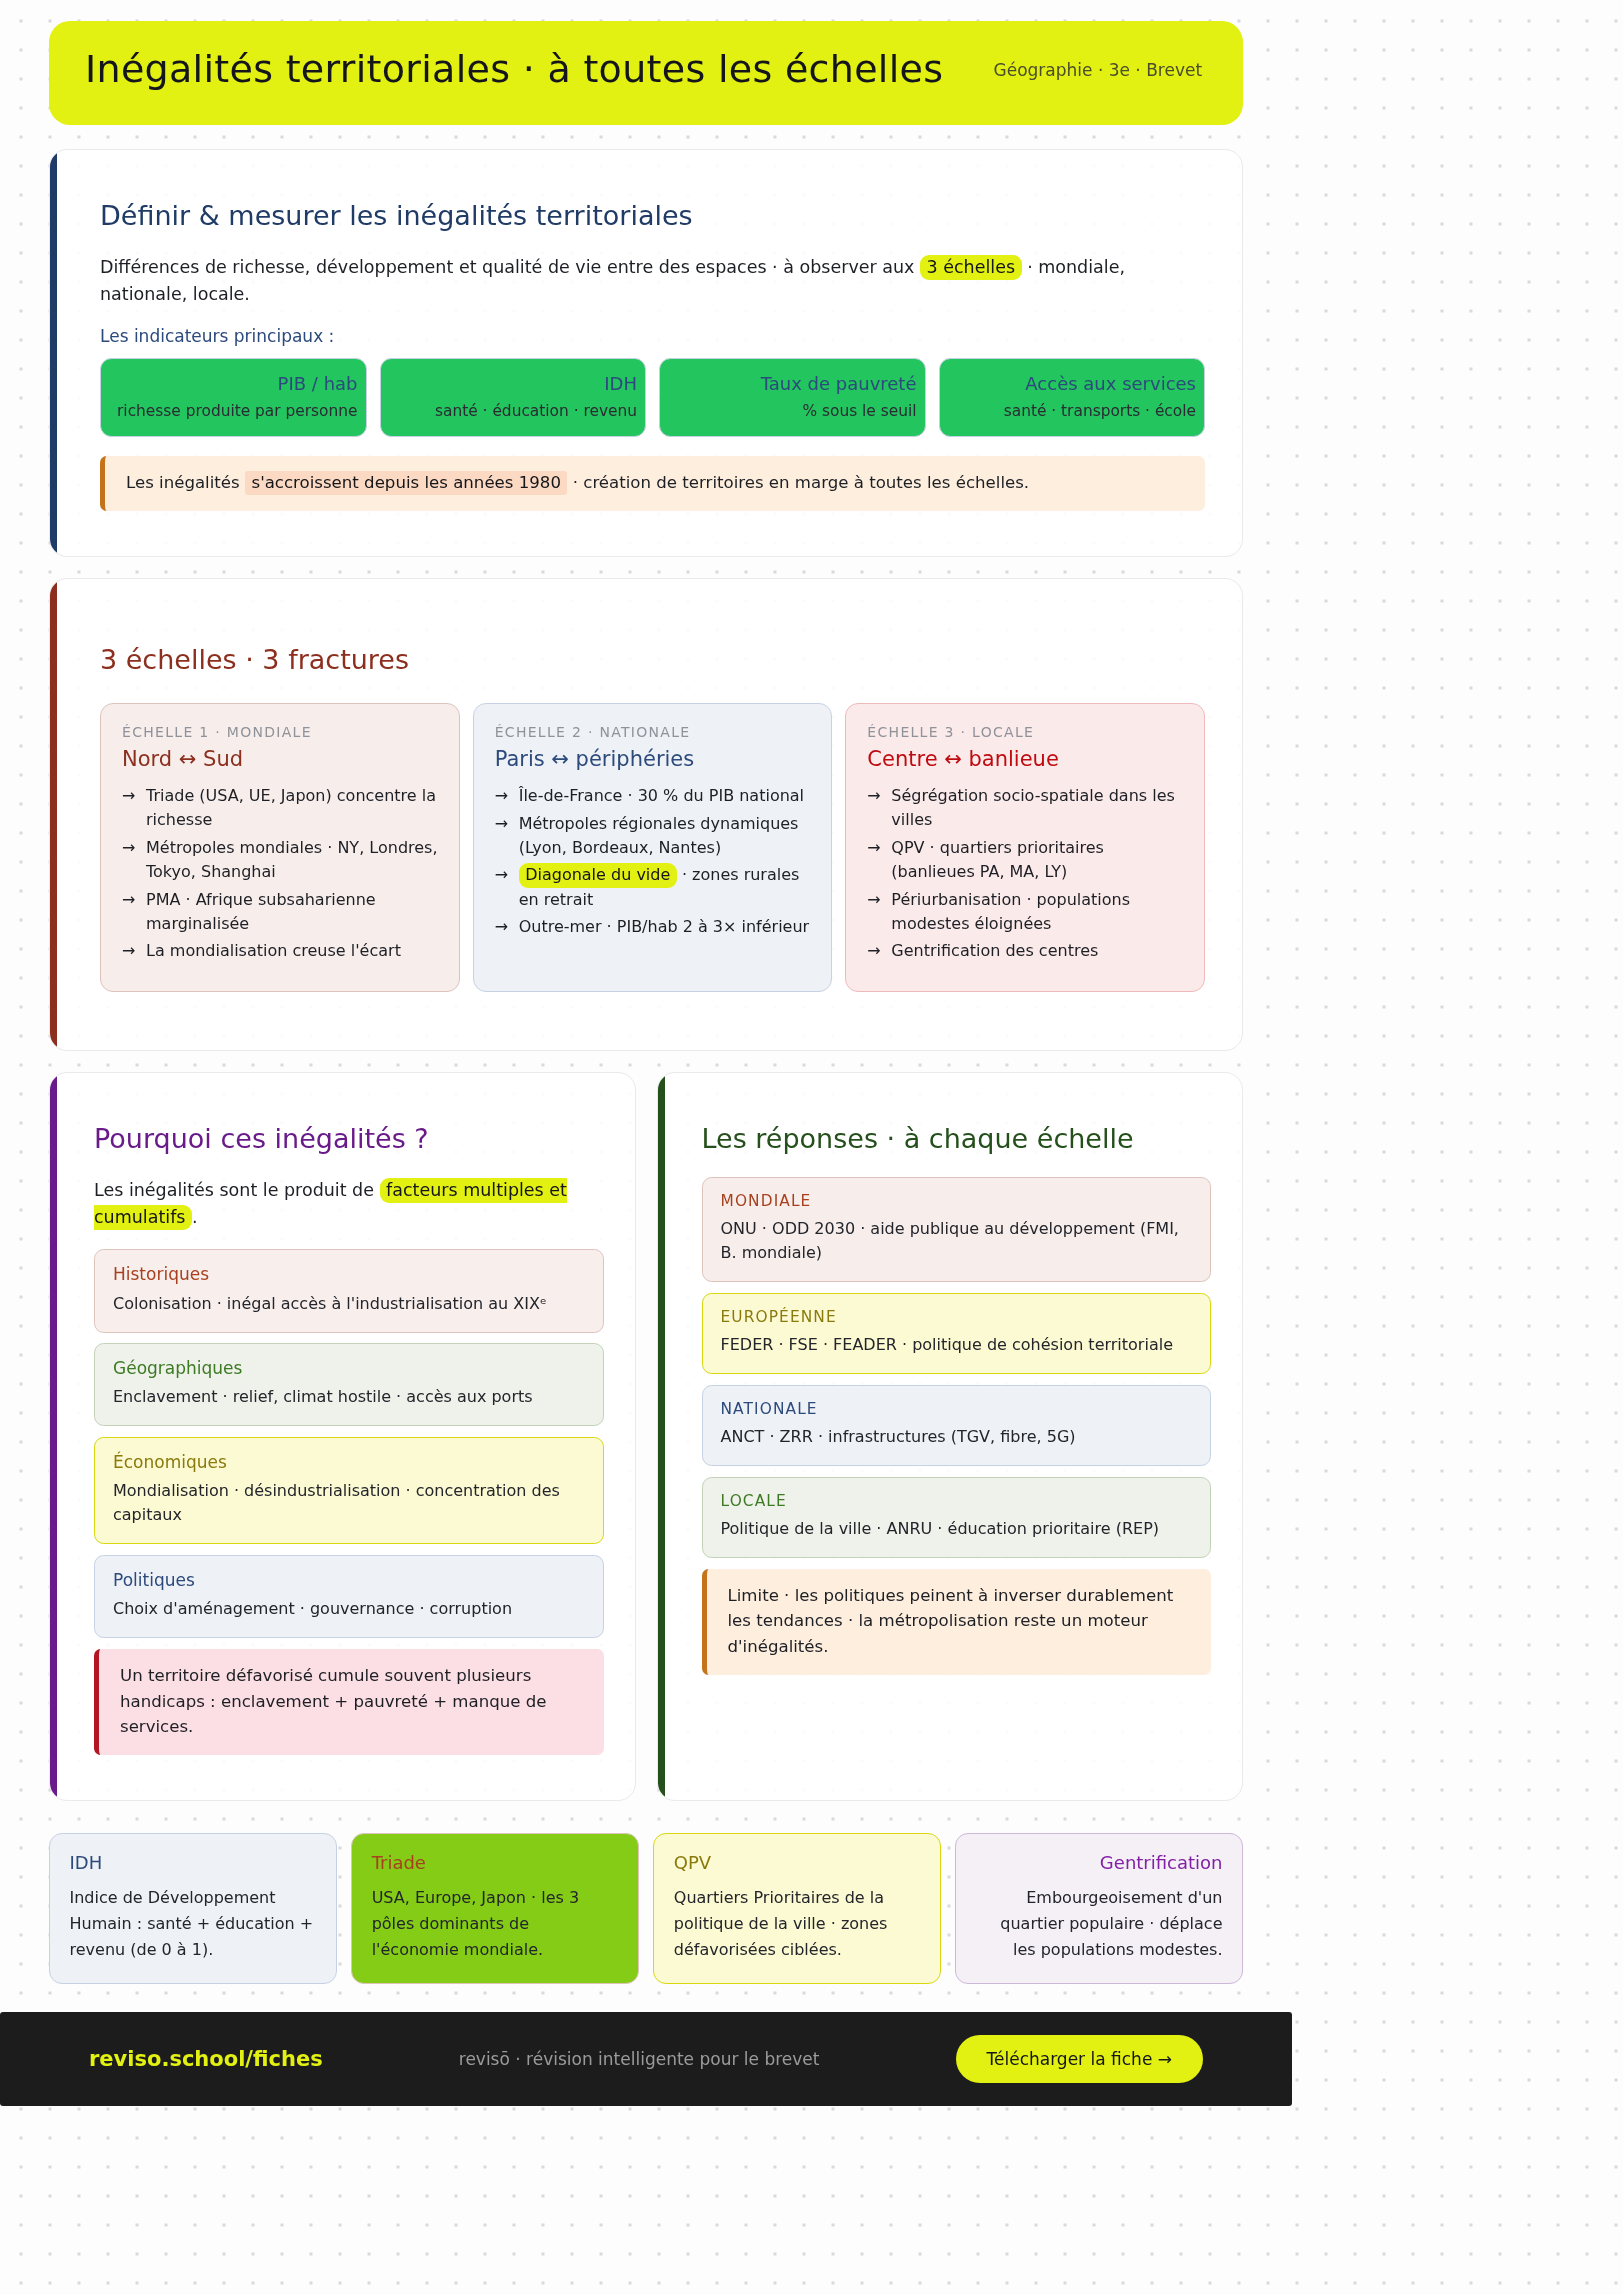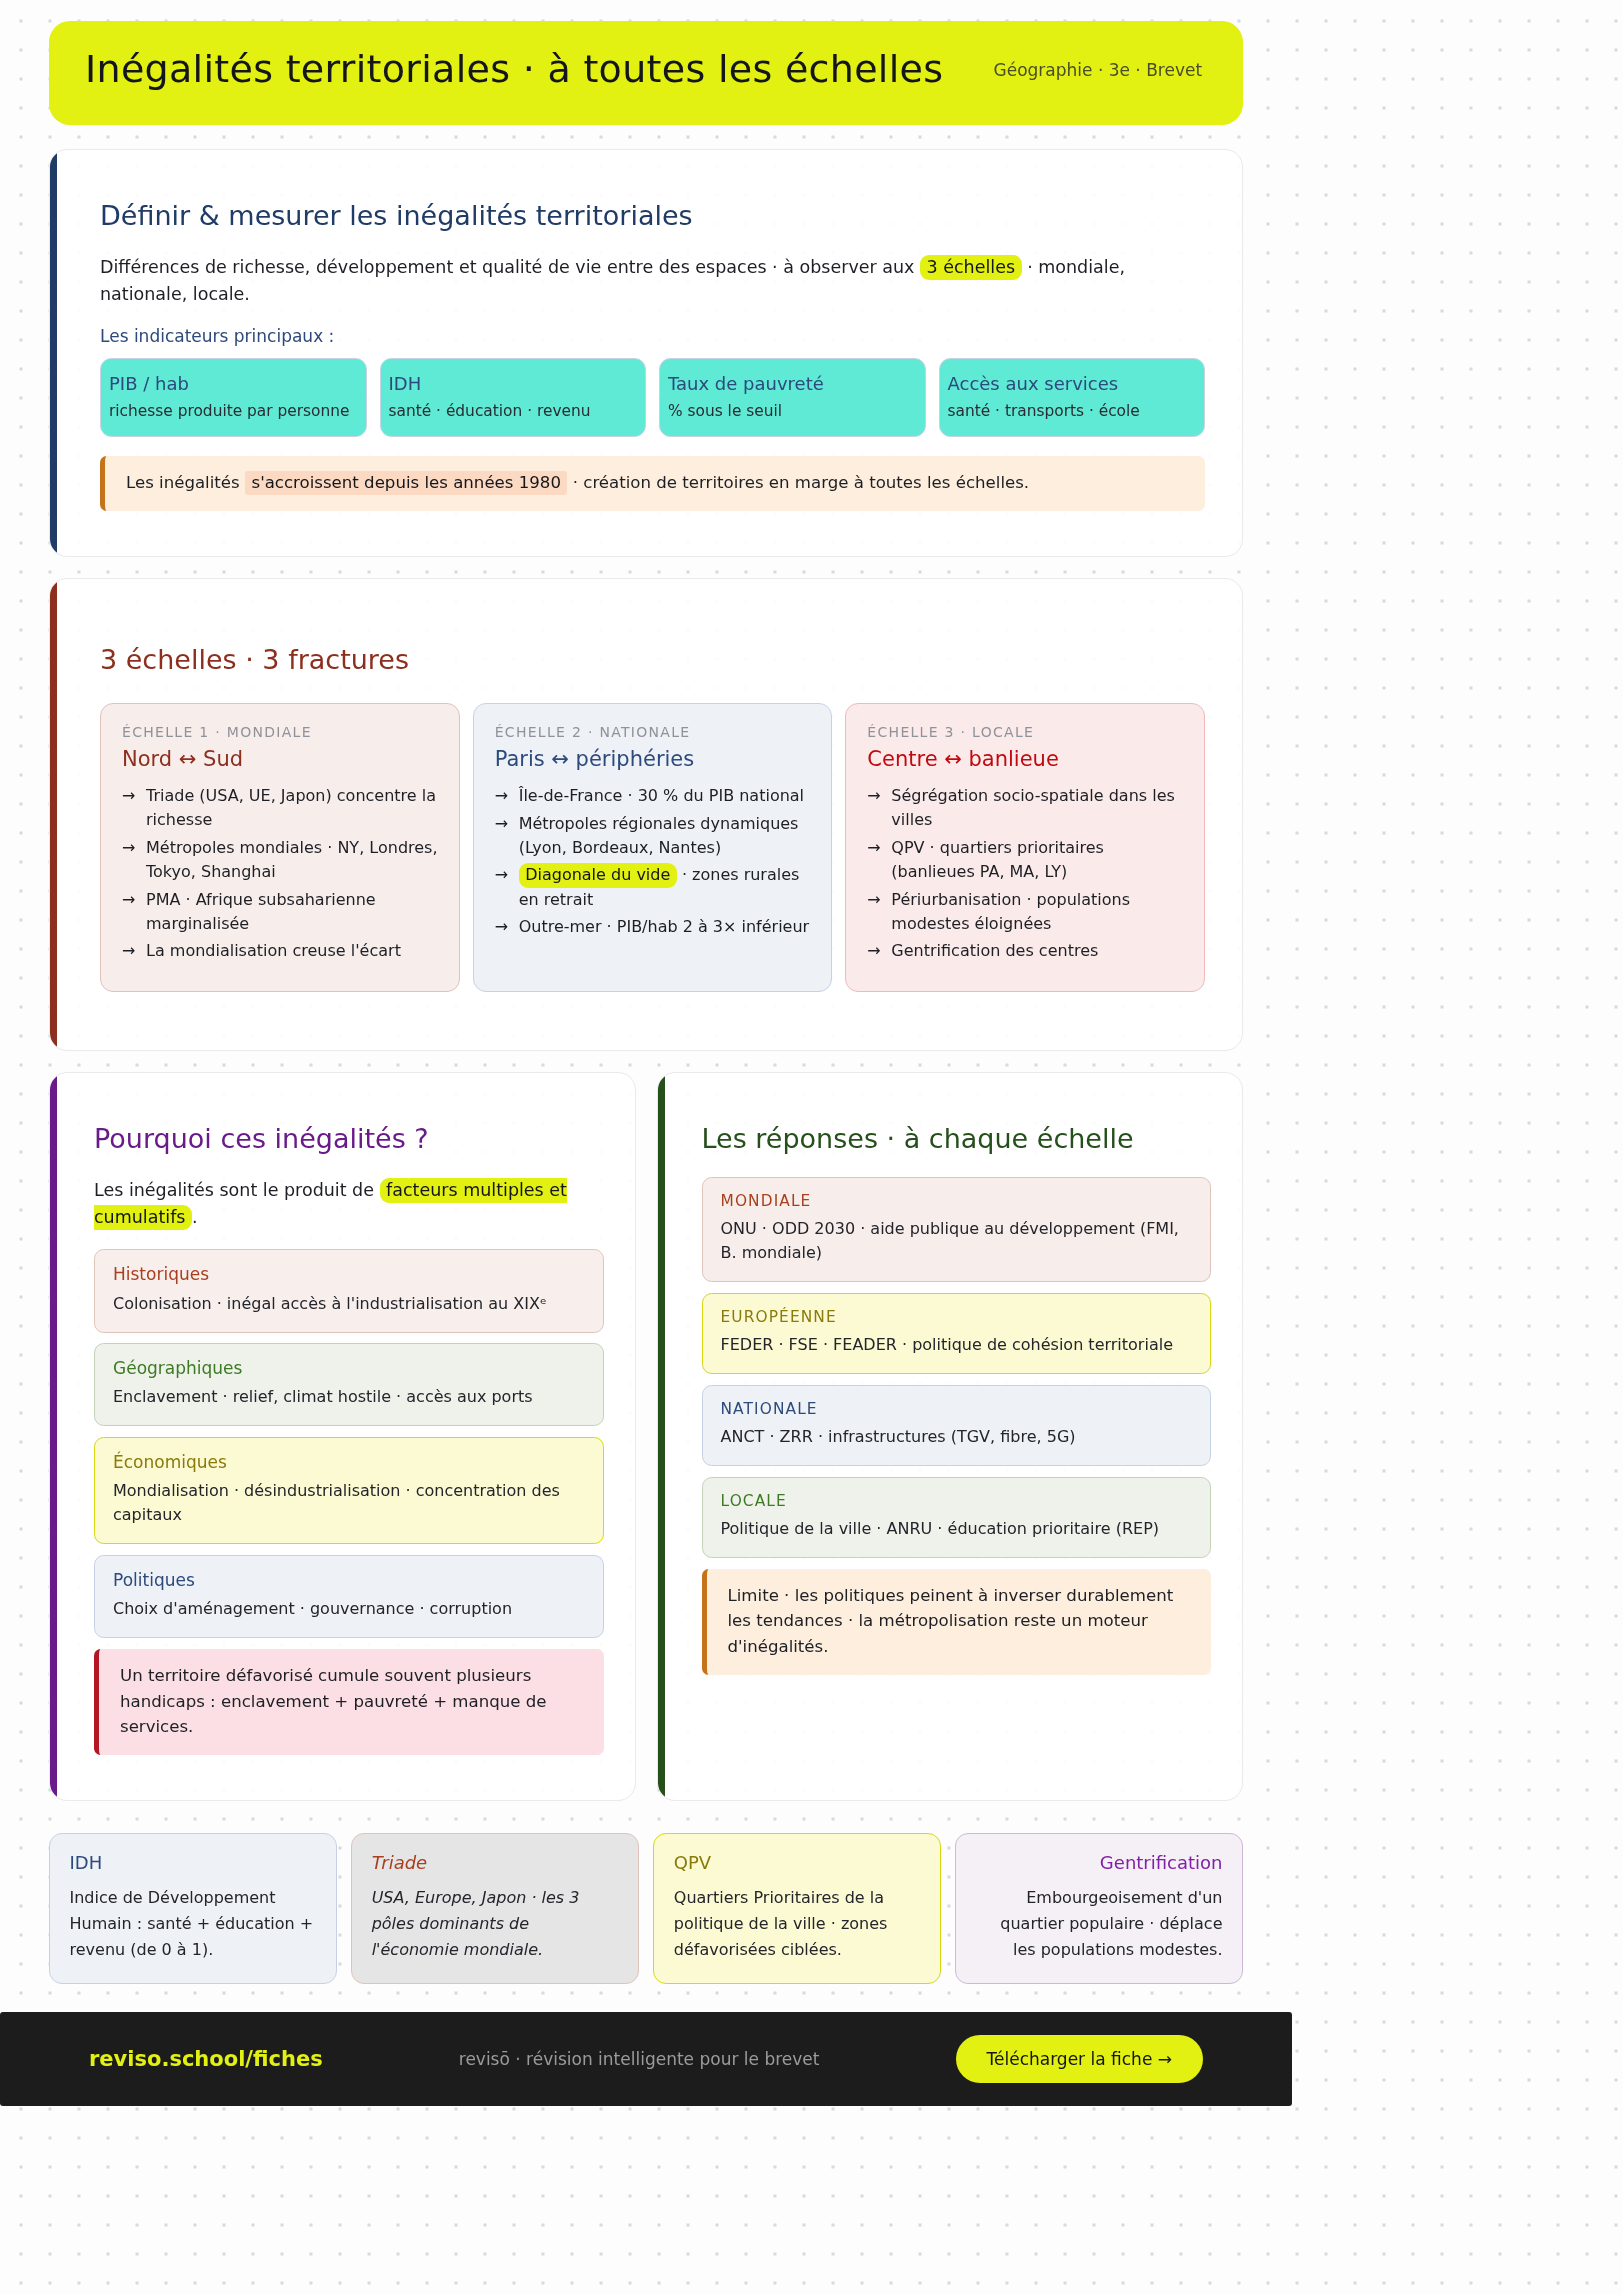--- a/index.html
+++ b/index.html
@@ -103,11 +103,11 @@
     margin: 9.7px 0 19.5px 0;
   }
   .indicator {
-    background: #5eead4;
+    background: #22c55e;
     border: 1.2px solid #c6d2e4;
     border-radius: 11.4px;
     padding: 14.6px 8px 16px 8px;
-    text-align: left;
+    text-align: right;
   }
   .indicator-name {
     font-size: 18px;

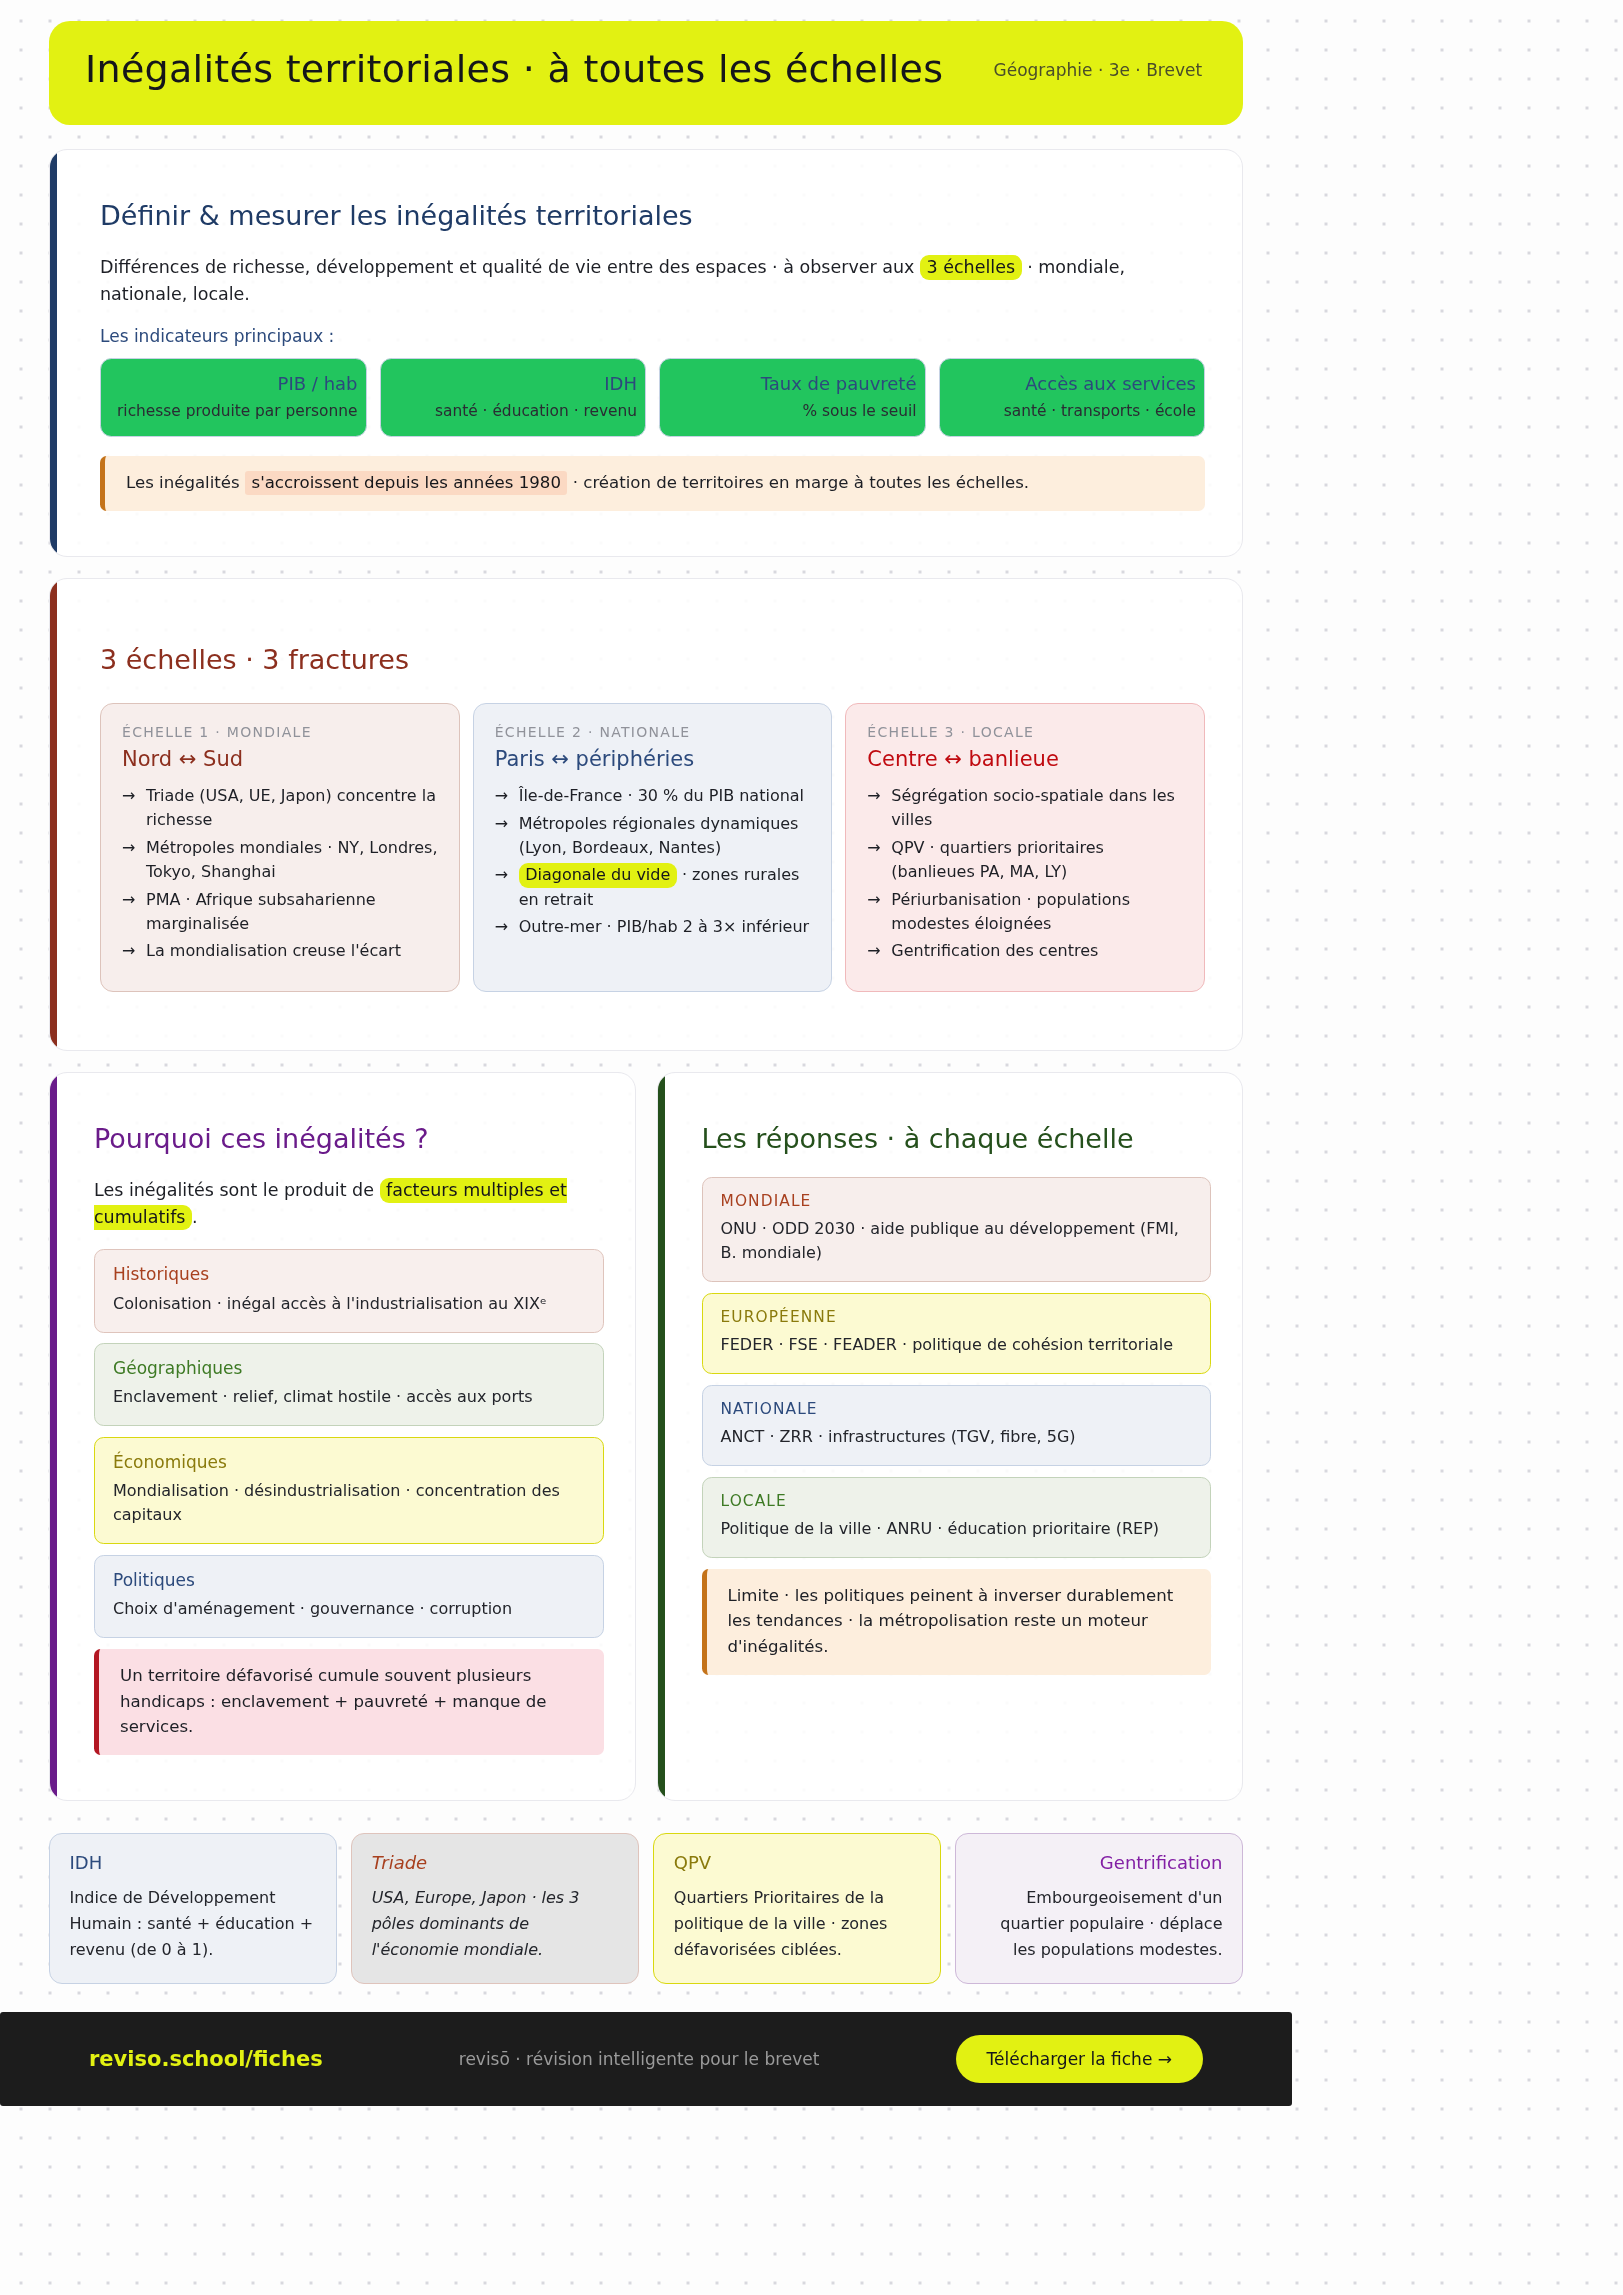--- a/index.html
+++ b/index.html
@@ -219,7 +219,7 @@
   .gloss-def  { font-size: 16px; color: #23252b; line-height: 1.62; }
   .gloss.blue   { background: #eef1f6; border: 1.2px solid #c6d2e4; }
   .gloss.blue .gloss-term   { color: #2c4a7c; }
-  .gloss.rose   { background: #e5e5e5; border: 1.2px solid #dfc4bc; font-style: italic; }
+  .gloss.rose   { background: #84cc16; border: 1.2px solid #dfc4bc; }
   .gloss.rose .gloss-term   { color: #a8401f; }
   .gloss.yellow { background: #fcfad2; border: 1.2px solid #d9d80f; }
   .gloss.yellow .gloss-term { color: #8a7a0c; }

